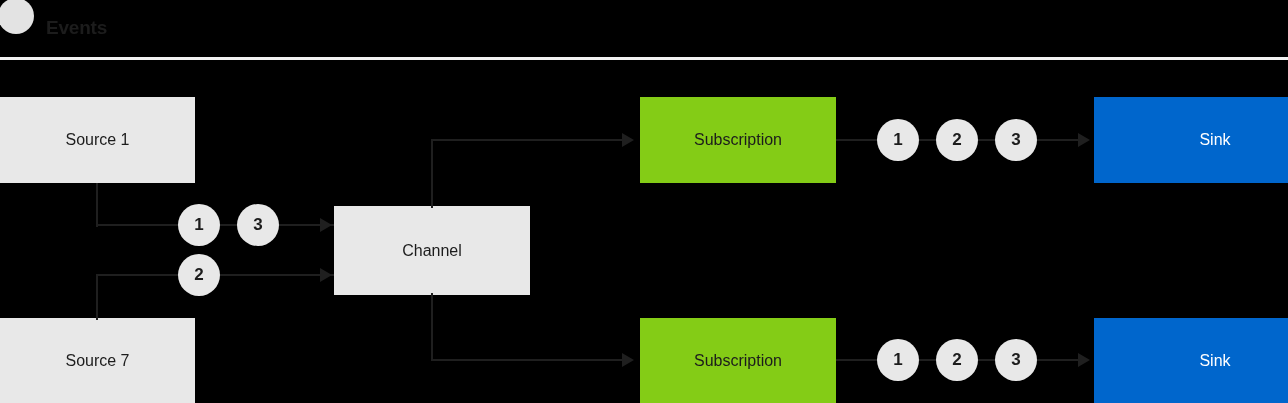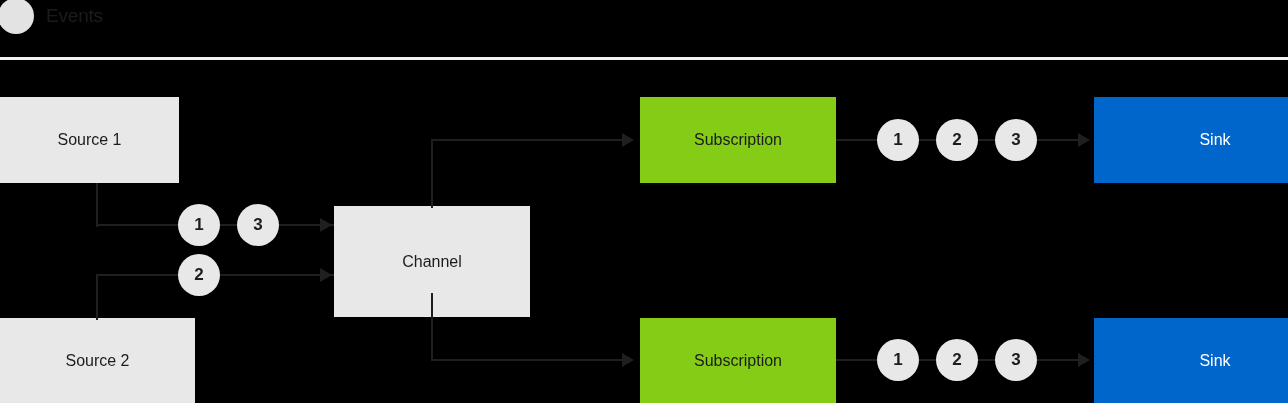--- a/index.html
+++ b/index.html
@@ -31,9 +31,9 @@
   .hdr-title {
     position: absolute;
     left: 46px;
-    top: 4px;
+    top: 16px;
     font-size: 19px;
-    font-weight: normal;
+    font-weight: bold;
     color: #1c1c1c;
     letter-spacing: -0.2px;
     line-height: 24px;

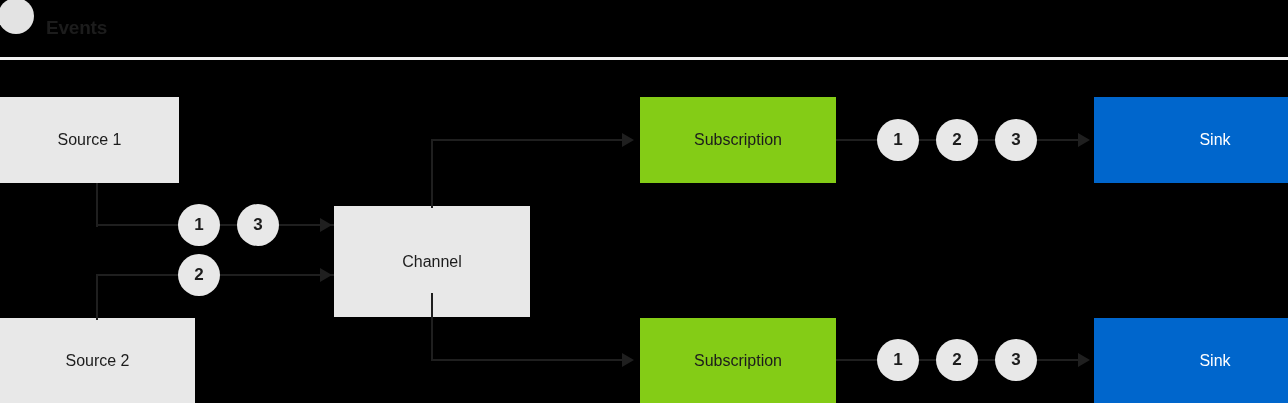--- a/index.html
+++ b/index.html
@@ -116,7 +116,7 @@
   <div class="hdr-title">Events</div>
   <div class="hdr-rule"></div>
 
-  <div class="node gray" style="left:0px; top:97px; width:179px; height:86px;">
+  <div class="node gray" style="left:0px; top:97px; width:195px; height:86px;">
     <span>Source 1</span>
   </div>
 

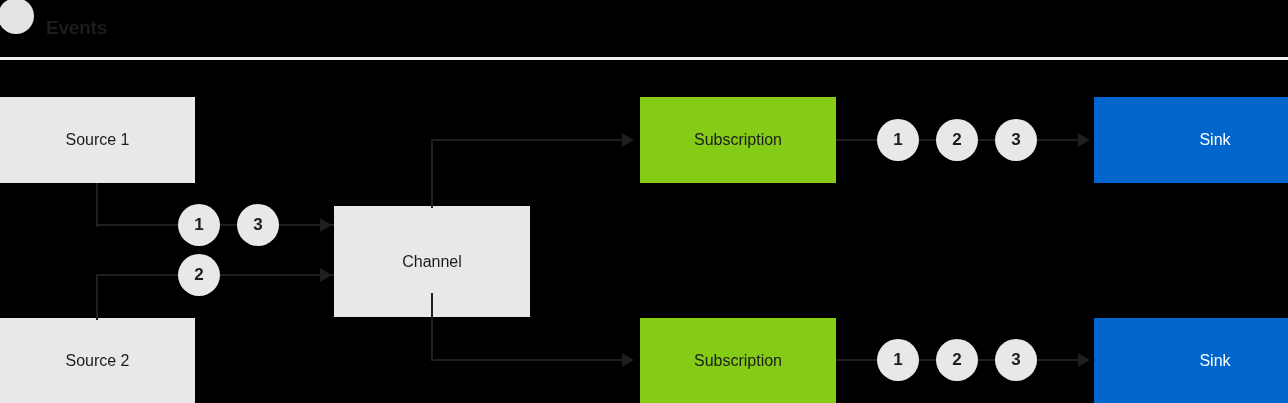--- a/index.html
+++ b/index.html
@@ -142,7 +142,7 @@
     <span>2</span>
   </div>
 
-  <div class="node gray" style="left:334px; top:206px; width:196px; height:111px;">
+  <div class="node gray" style="left:334px; top:206px; width:196px; height:89px;">
     <span>Channel</span>
   </div>
 

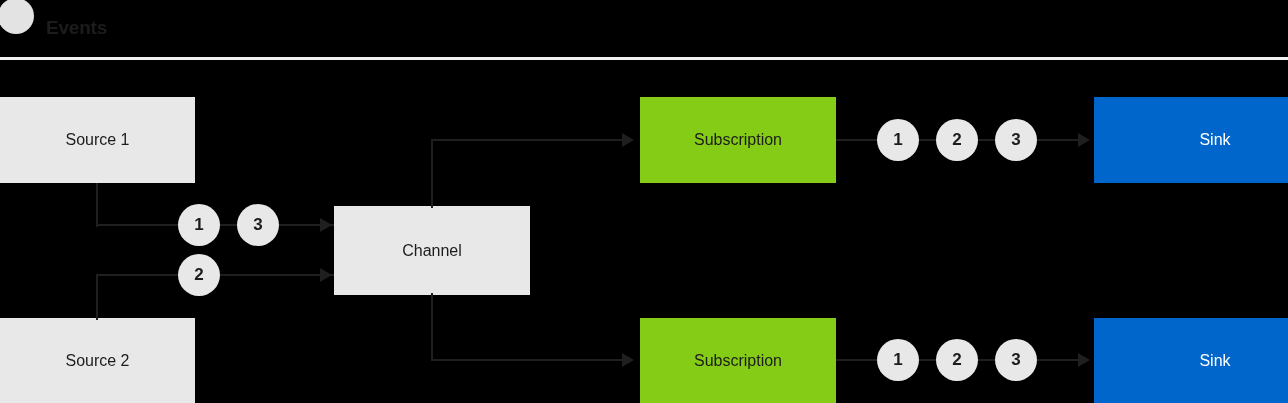--- a/index.html
+++ b/index.html
@@ -121,7 +121,7 @@
   </div>
 
   <div class="node gray" style="left:0px; top:318px; width:195px; height:85px;">
-    <span>Source 2</span>
+    <span>Source 7</span>
   </div>
 
   <div class="vline" style="left:96px; top:183px; height:44px;"></div>

